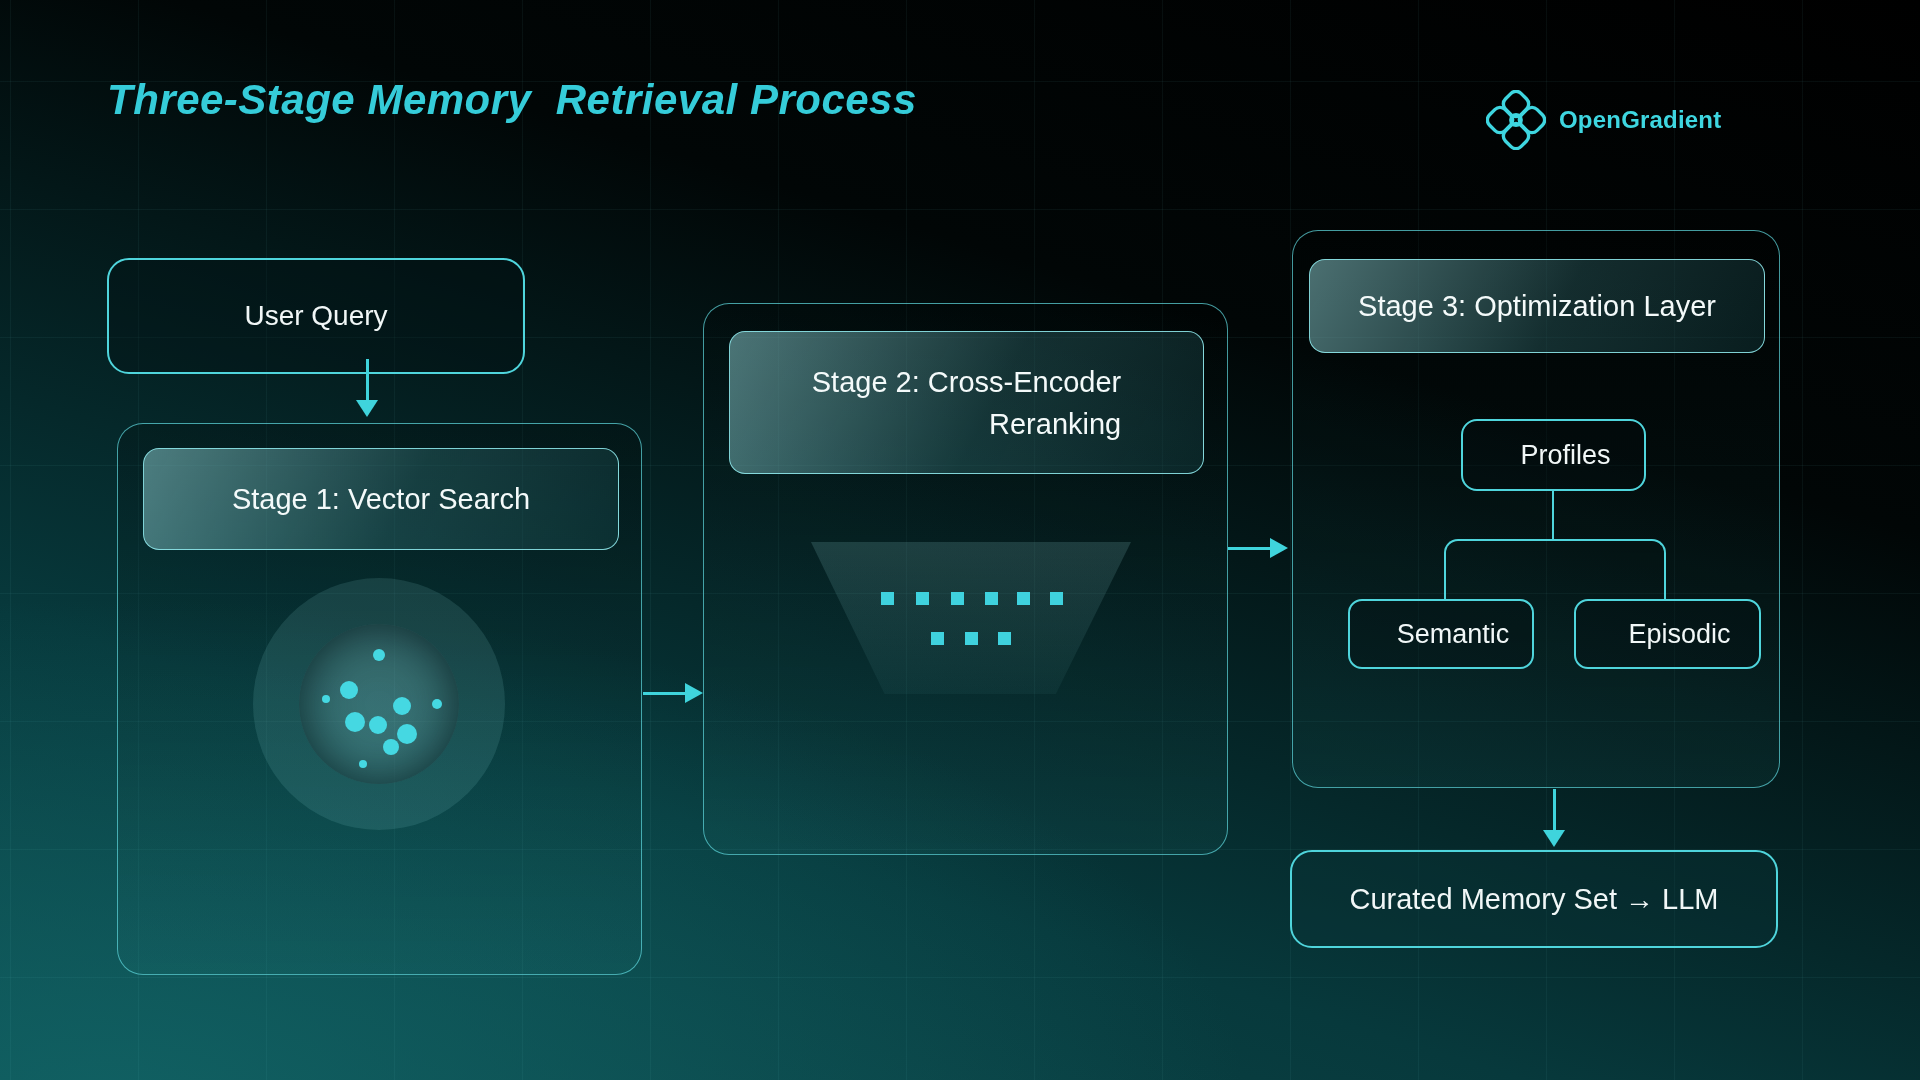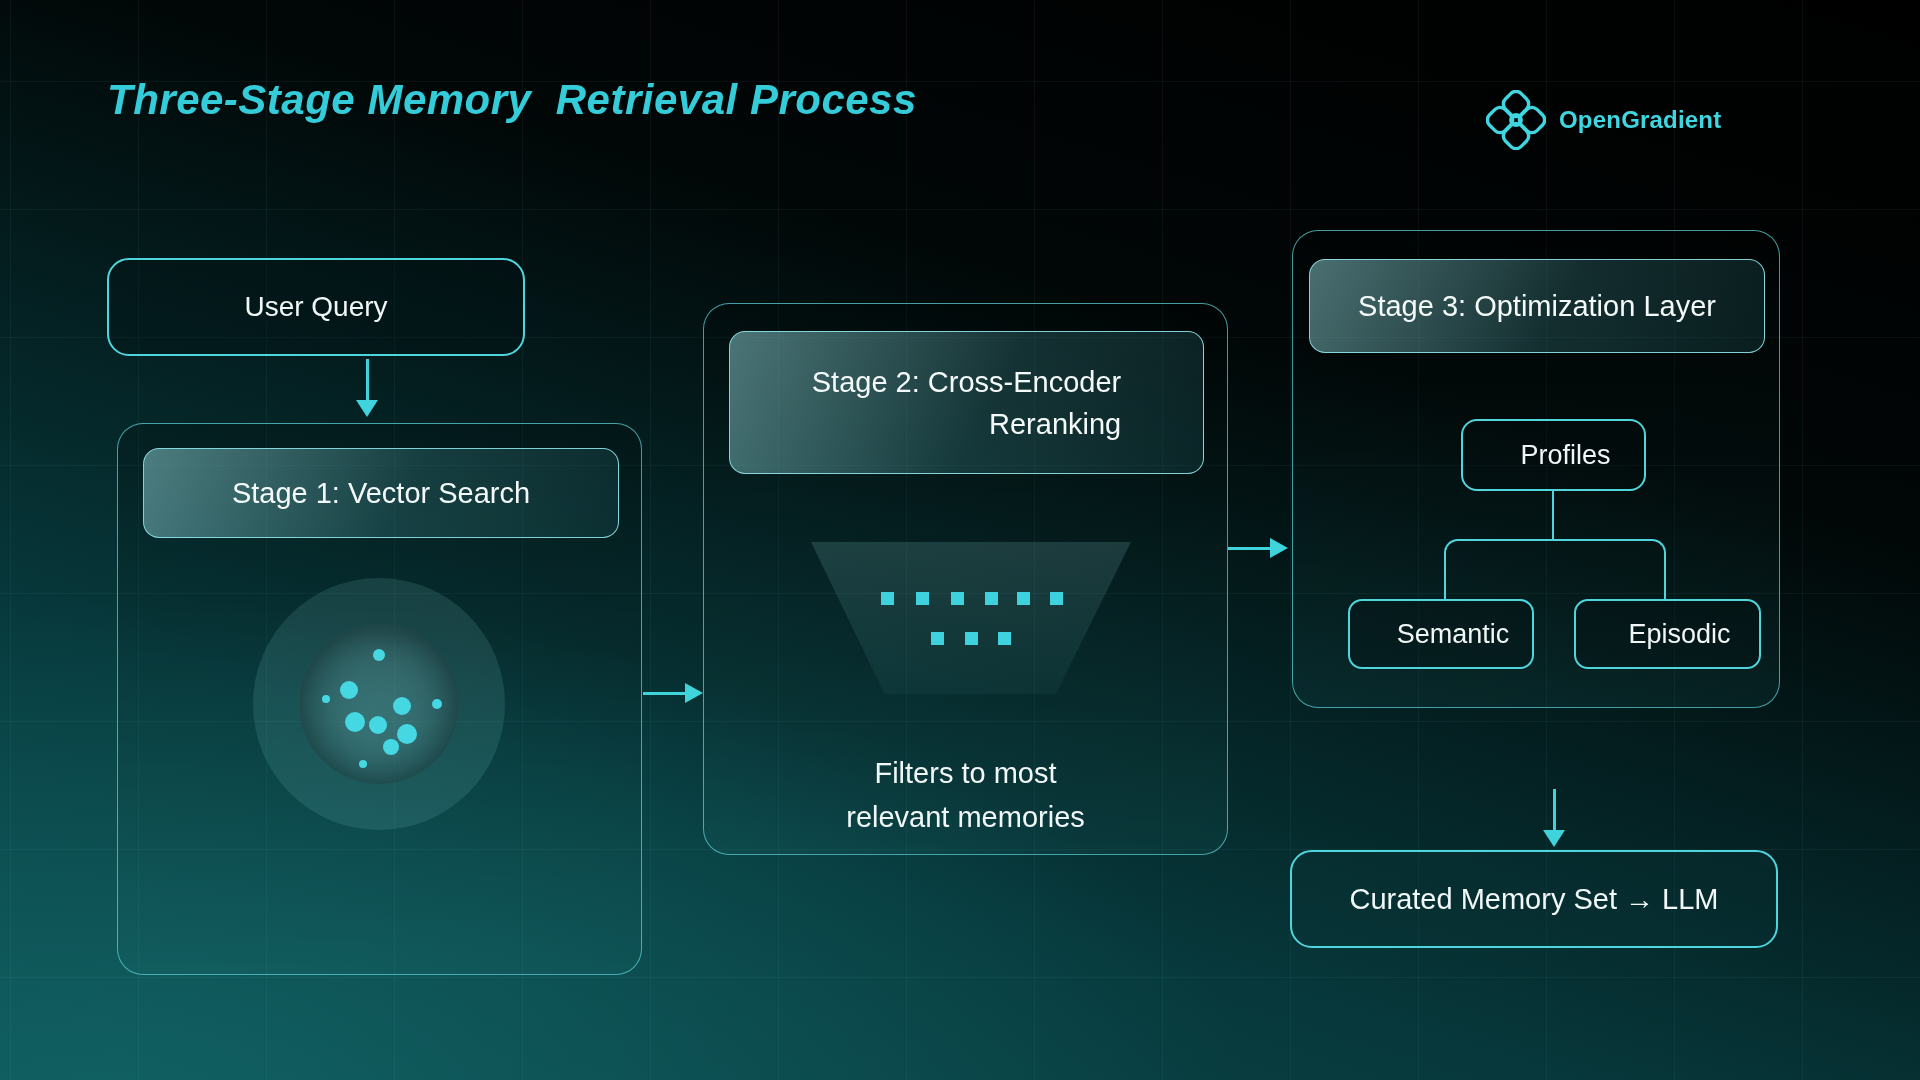--- a/index.html
+++ b/index.html
@@ -33,7 +33,7 @@
     text-align:center;box-sizing:border-box;color:#f1f7f7;
   }
   .query-box{
-    left:107px;top:258px;width:418px;height:98px;
+    left:107px;top:258px;width:418px;height:116px;
     border:2px solid #4fd5dc;border-radius:22px;
     background:rgba(3,18,19,0.35);font-size:28px;
   }

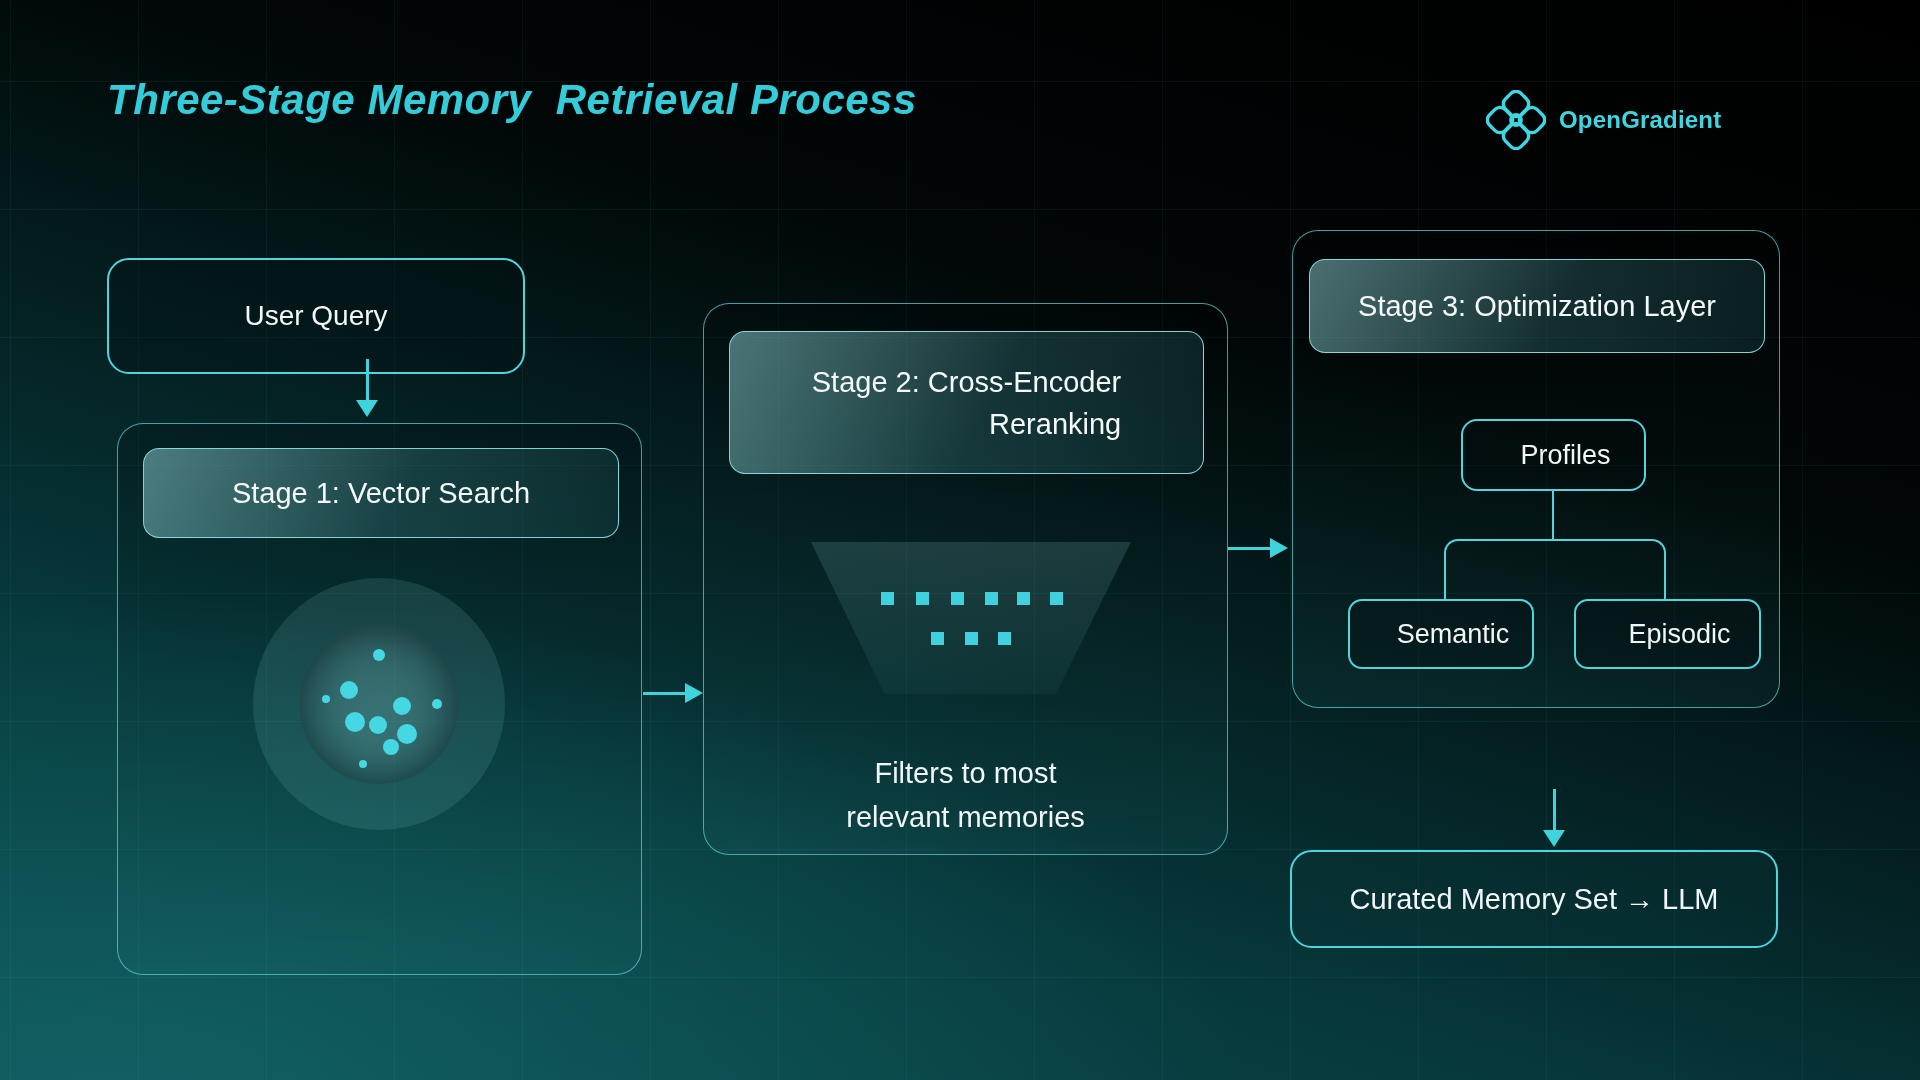--- a/index.html
+++ b/index.html
@@ -50,7 +50,7 @@
   }
   #stage1{left:117px;top:423px;width:525px;height:552px;}
   #stage2{left:703px;top:303px;width:525px;height:552px;}
-  #stage3{left:1292px;top:230px;width:488px;height:478px;}
+  #stage3{left:1292px;top:230px;width:488px;height:558px;}
 
   .stage-header{
     position:absolute;display:flex;align-items:center;justify-content:center;

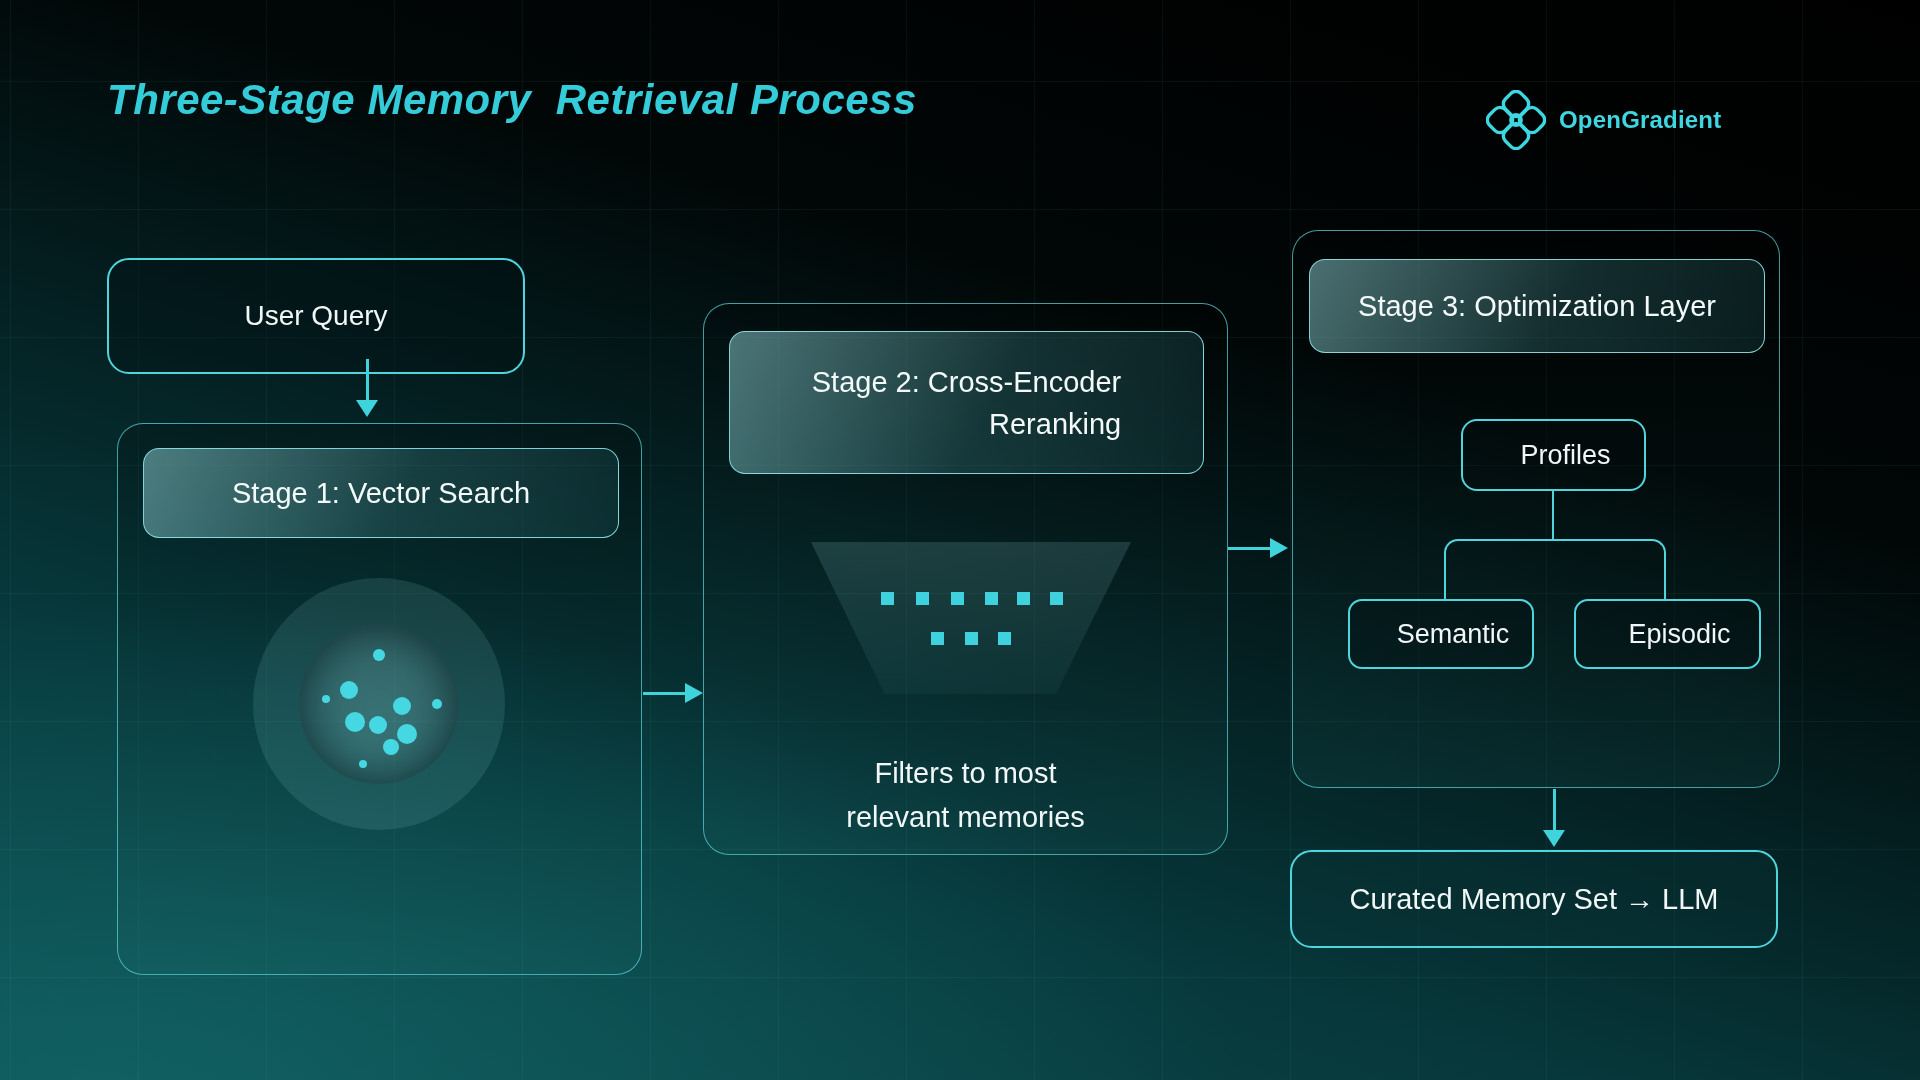--- a/index.html
+++ b/index.html
@@ -59,7 +59,7 @@
     background:linear-gradient(118deg, rgba(144,210,213,0.52) 0%, rgba(58,124,128,0.34) 55%, rgba(28,84,88,0.30) 100%);
     font-size:29px;line-height:42px;white-space:pre-line;
   }
-  #stage1-header{left:25px;top:24px;width:476px;height:90px;}
+  #stage1-header{left:25px;top:24px;width:476px;height:102px;}
   #stage2-header{left:25px;top:27px;width:475px;height:143px;}
   #stage3-header{left:16px;top:28px;width:456px;height:94px;}
 

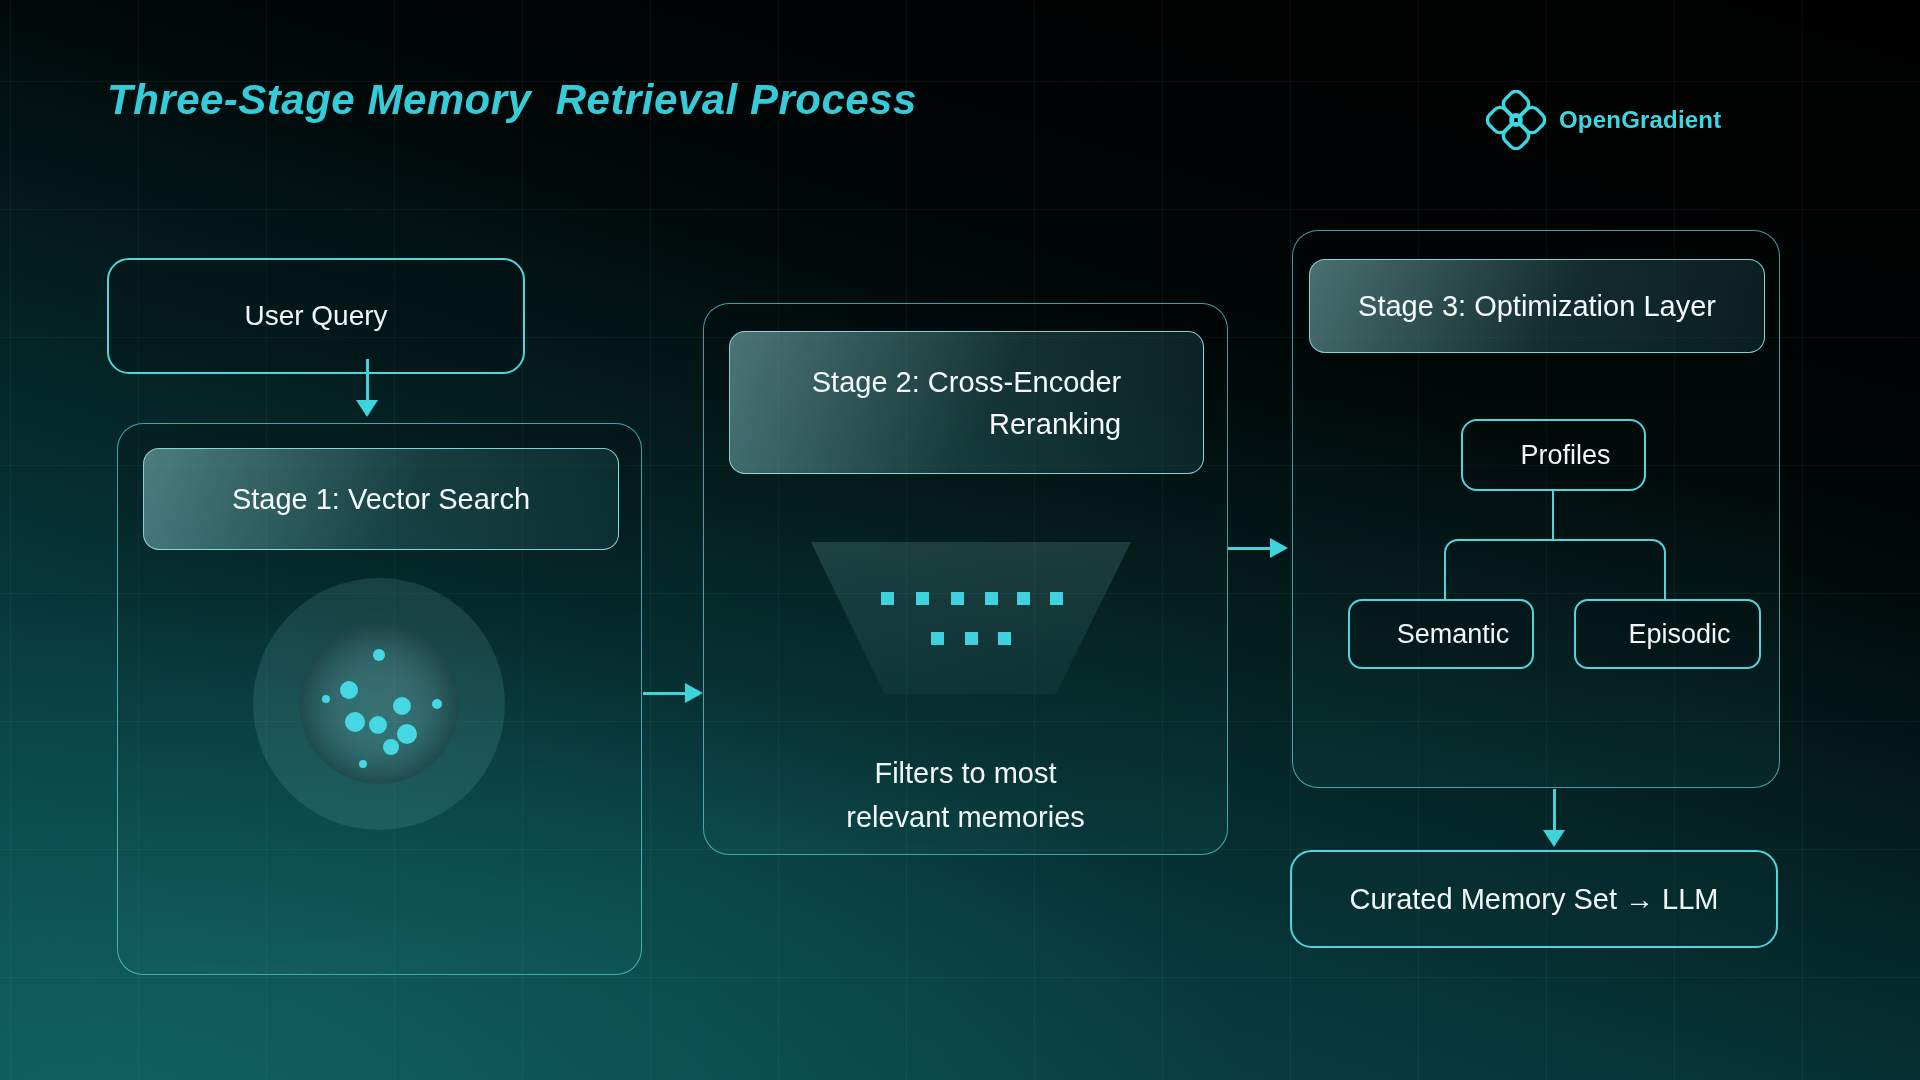--- a/index.html
+++ b/index.html
@@ -184,8 +184,6 @@
       <div class="square" style="left: 154px; top: 90px;"></div>
       <div class="square" style="left: 187px; top: 90px;"></div>
     </div>
-  <div class="stage-caption" id="stage2-caption">Filters to most
-relevant memories</div>
 </div>
 
 <div class="arrow-line" id="arrow-s23-line"></div>

